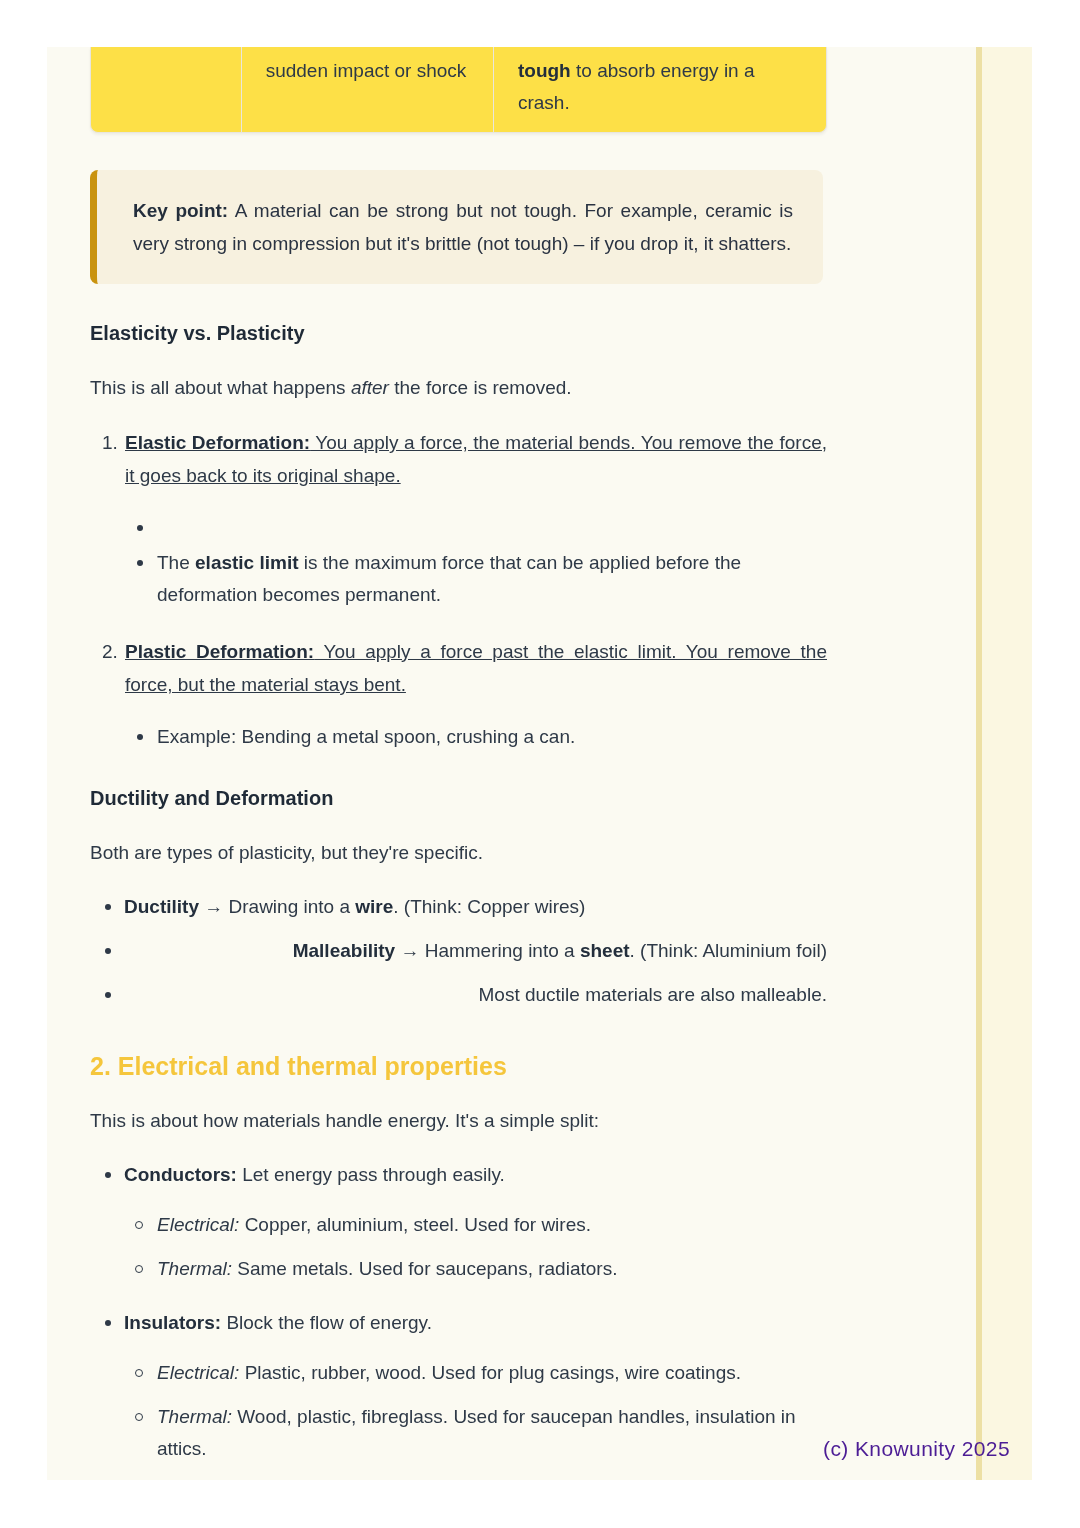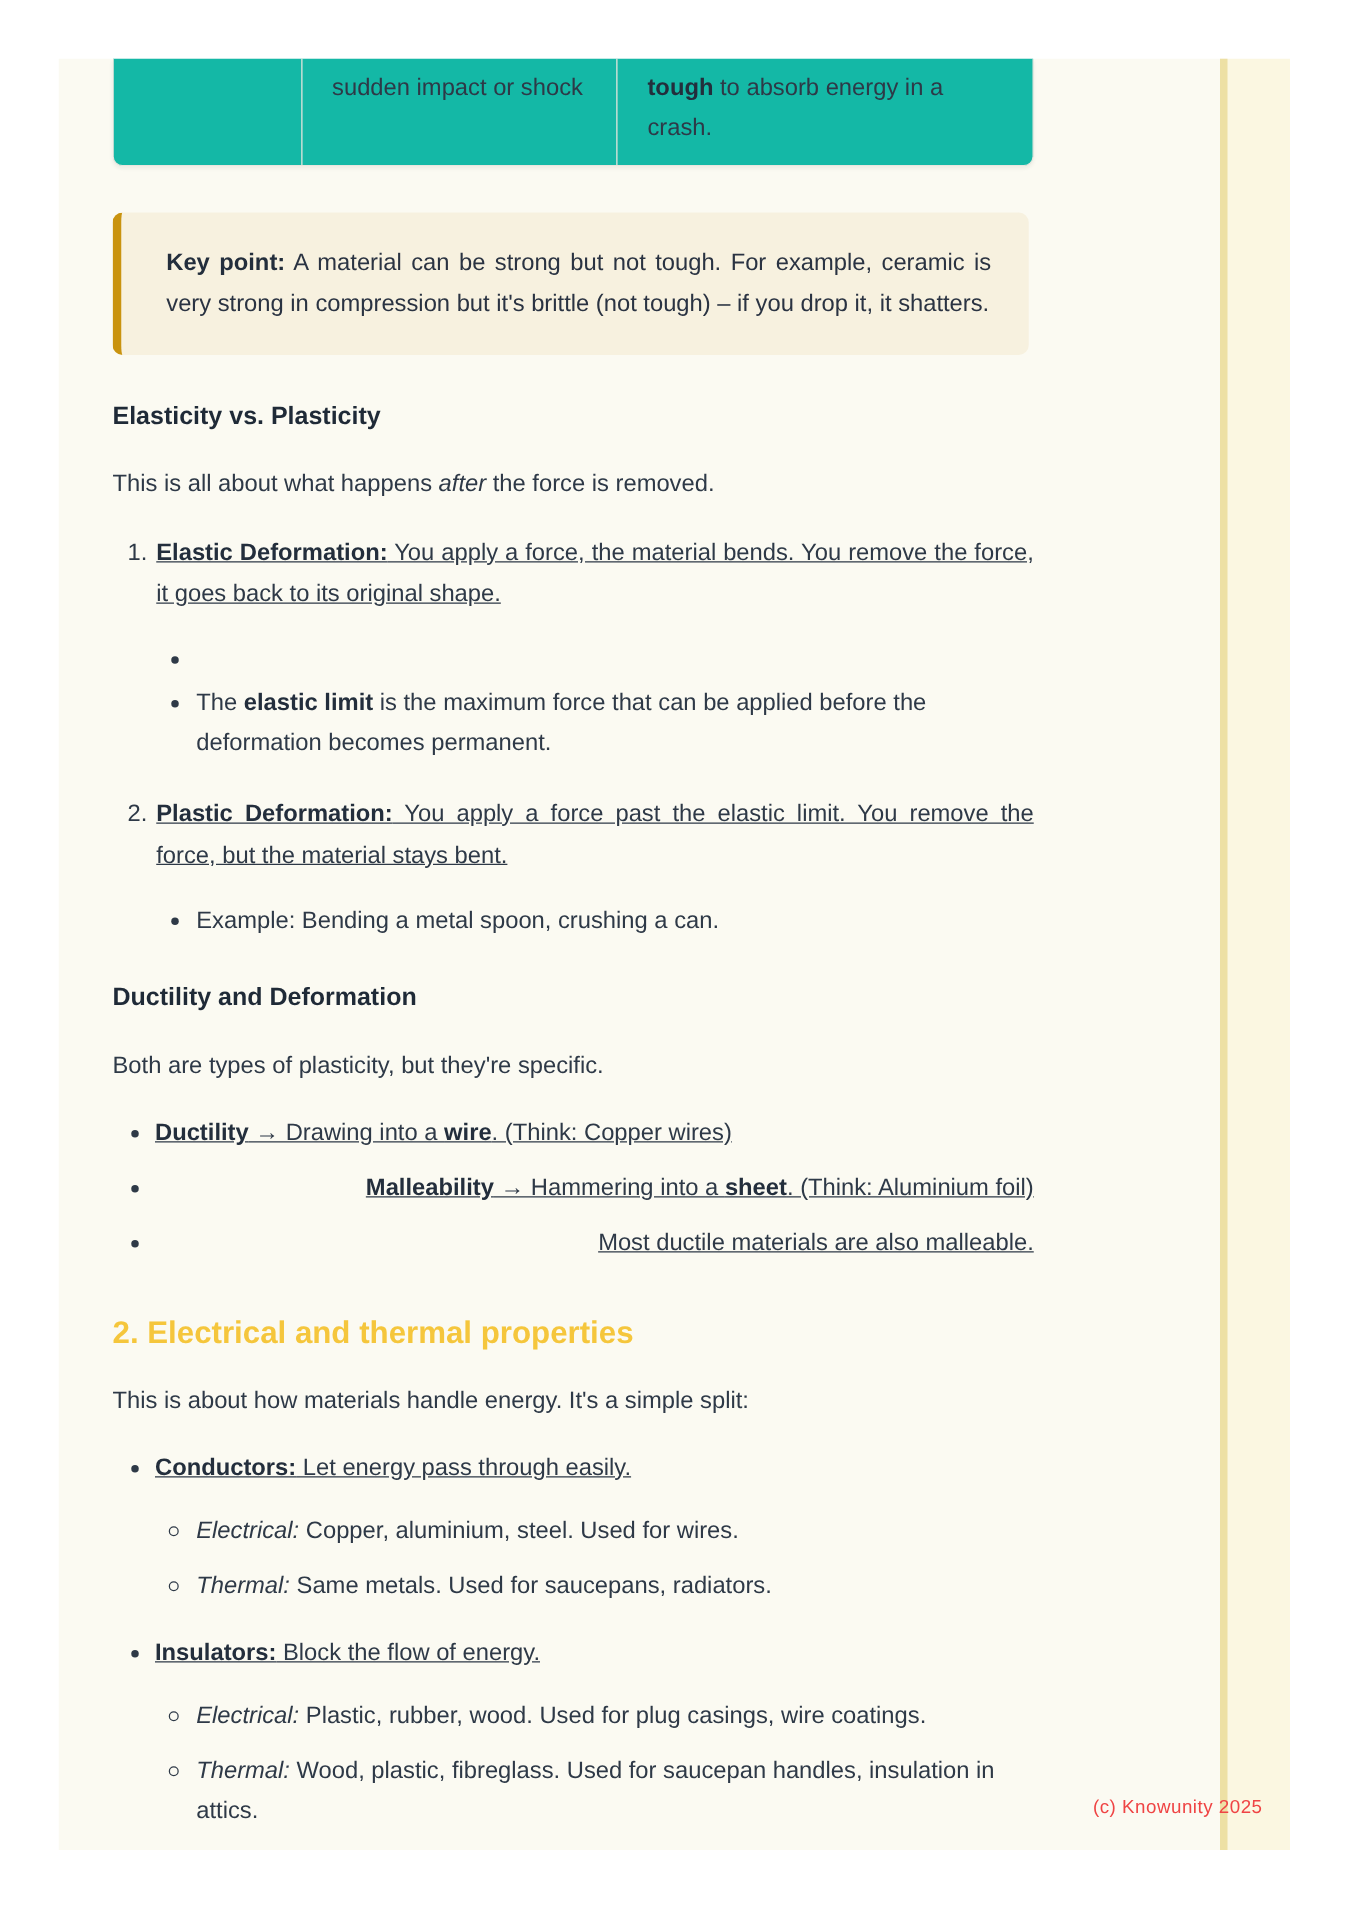--- a/index.html
+++ b/index.html
@@ -13,7 +13,7 @@
   .content { margin-left:43px; width:737px; }
 
   
-  .tbl { display:flex; width:737px; height:86px; background:#14b8a6;
+  .tbl { display:flex; width:737px; height:86px; background:#fde047;
     border:1px solid #E9E6DE; border-top:none; border-radius:0 0 8px 8px;
     box-shadow:0 2px 3px rgba(0,0,0,0.05); }
   .tbl .cell { font-size:19px; line-height:32px; padding:8px 24px 8px 24px; }

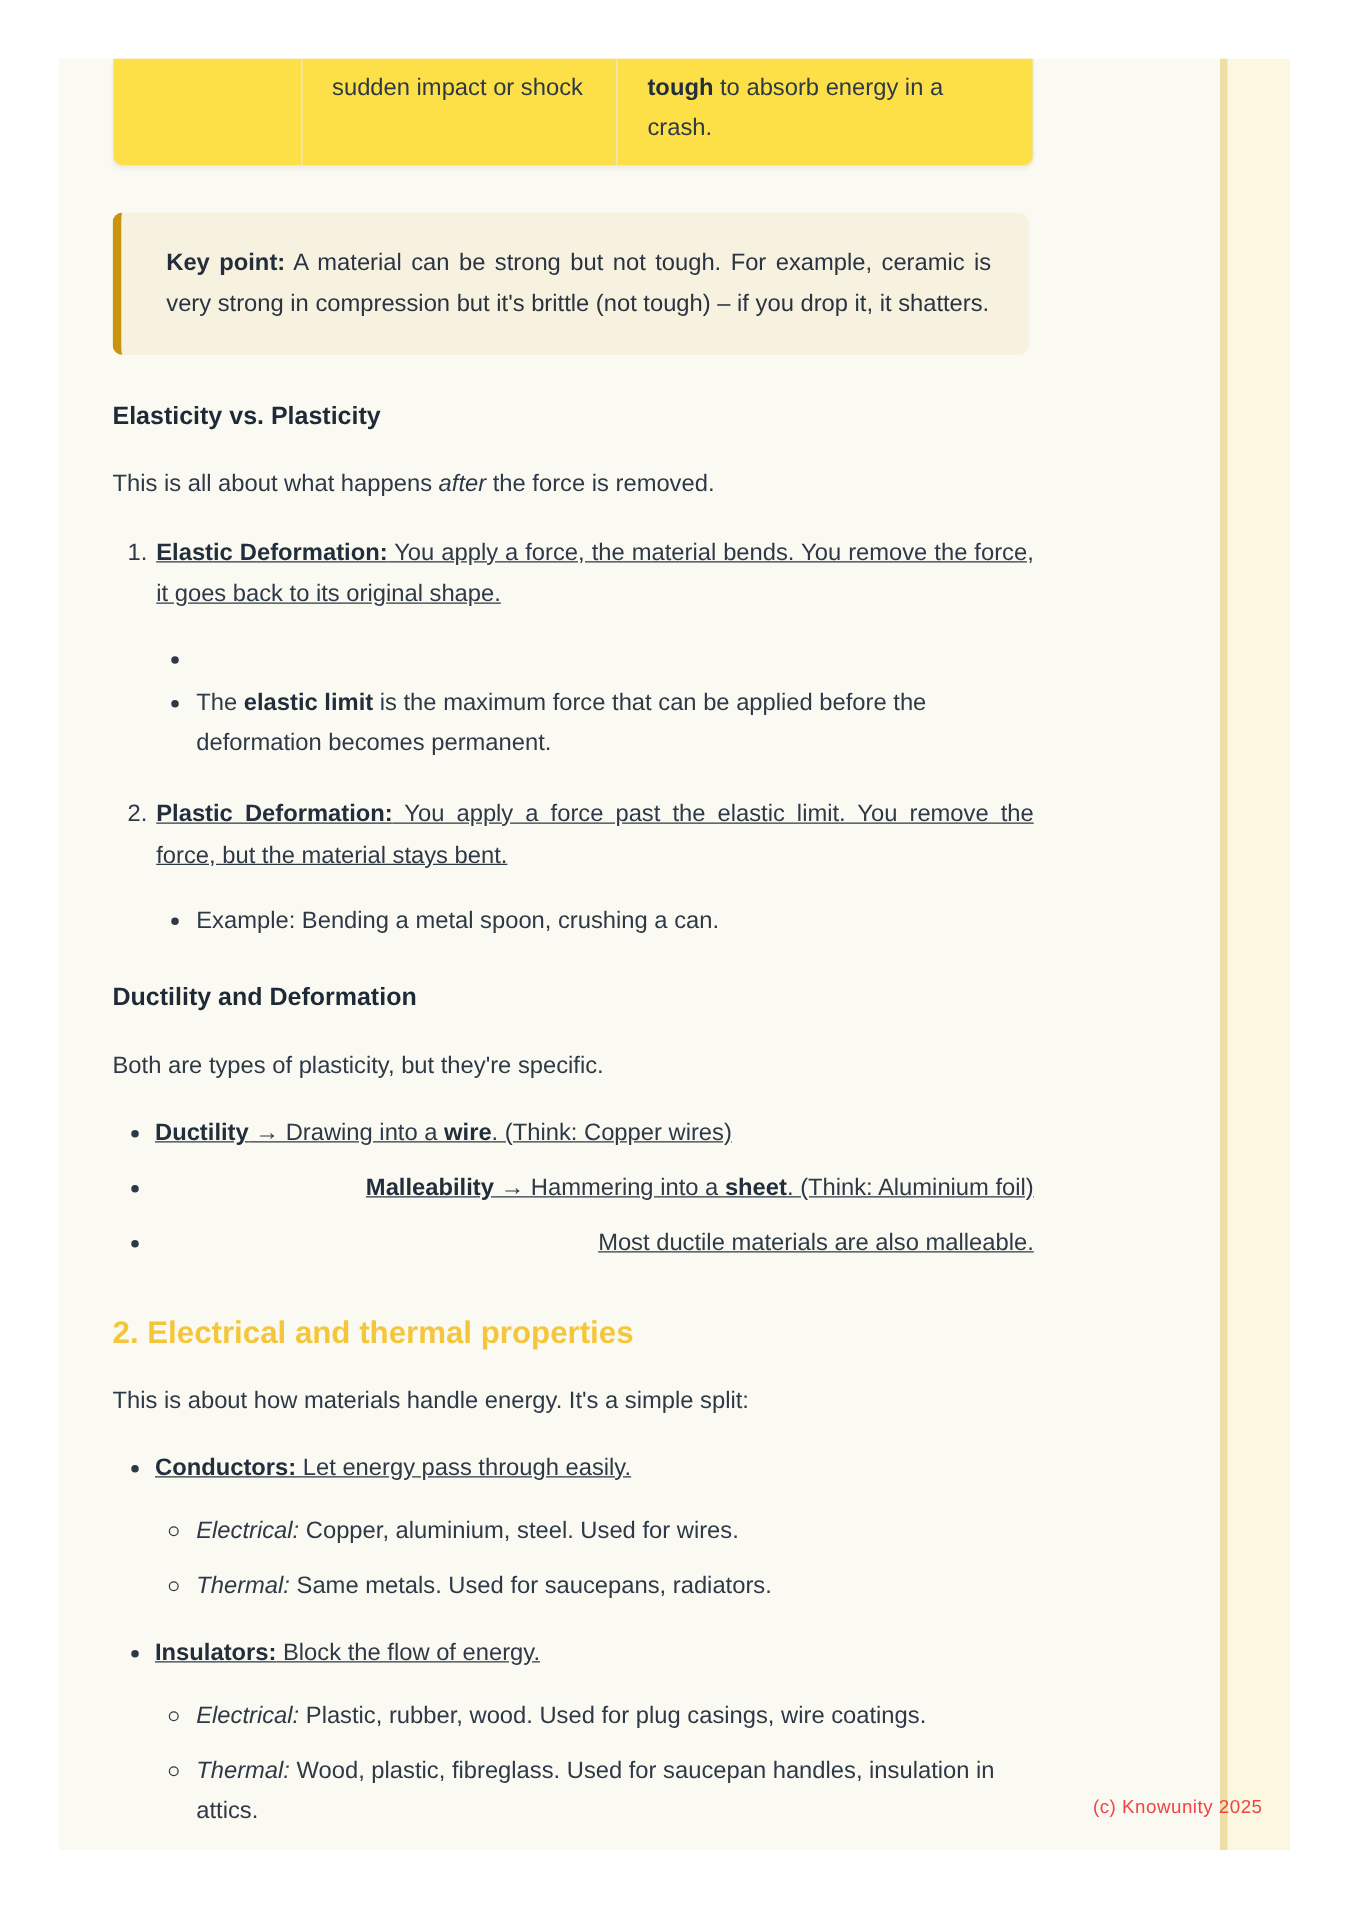--- a/index.html
+++ b/index.html
@@ -51,7 +51,7 @@
 
   .b-nested { margin-left:47px; margin-top:20px; }          
   .b-nested .dot { margin-right:14px; }
-  .b-top { margin-left:15px; margin-top:22px;text-decoration:underline; }             
+  .b-top { margin-left:15px; margin-top:22px; }             
   .b-top .dot { margin-right:13px; }
   .b-top.gap { margin-top:12px;justify-content:space-between; }
   .b-sub { margin-left:45px; margin-top:12px; }             

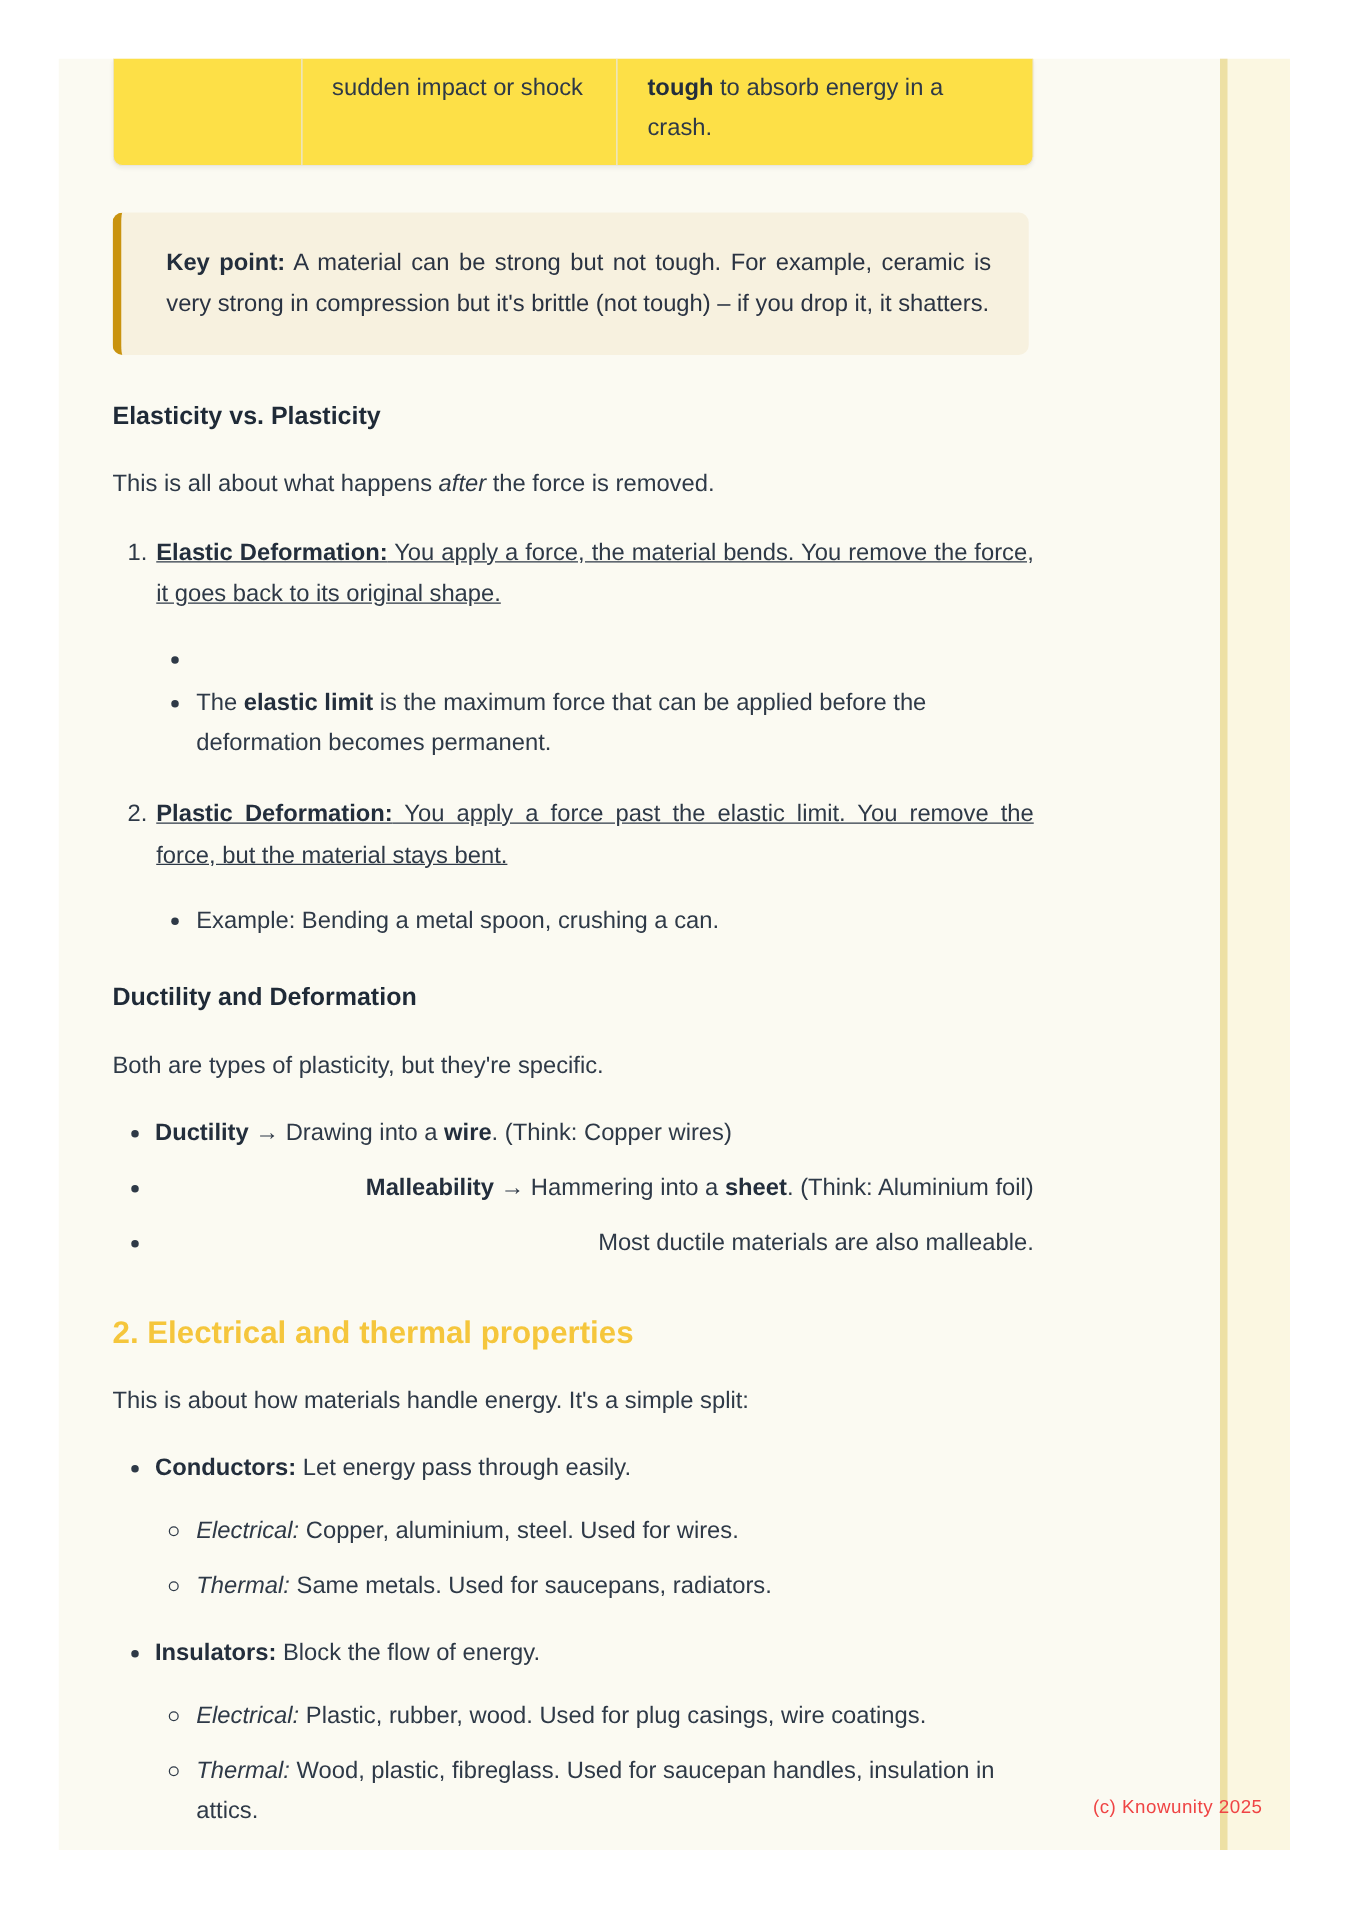--- a/index.html
+++ b/index.html
@@ -58,8 +58,8 @@
   .b-sub.first { margin-top:18px; }
   .b-sub .circle { margin-right:14px; }
 
-  .footer { position:absolute; top:1437px; right:70px; font-size:15px; letter-spacing:0.4px;
-    color:#ef4444; z-index:5; }
+  .footer { position:absolute; top:1437px; right:70px; font-size:21px; letter-spacing:0.4px;
+    color:#4c1d95; z-index:5; }
 </style>
 </head>
 <body>

